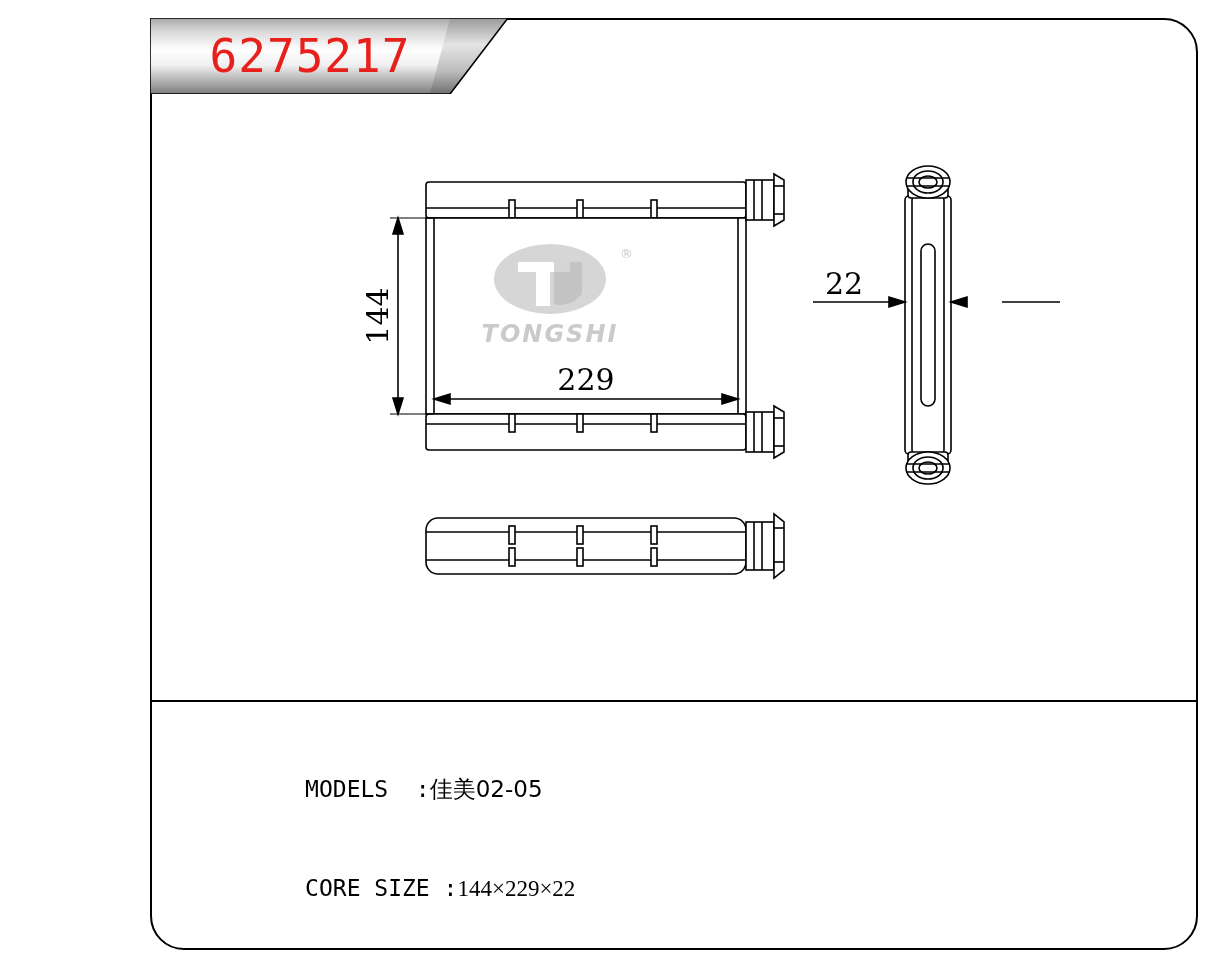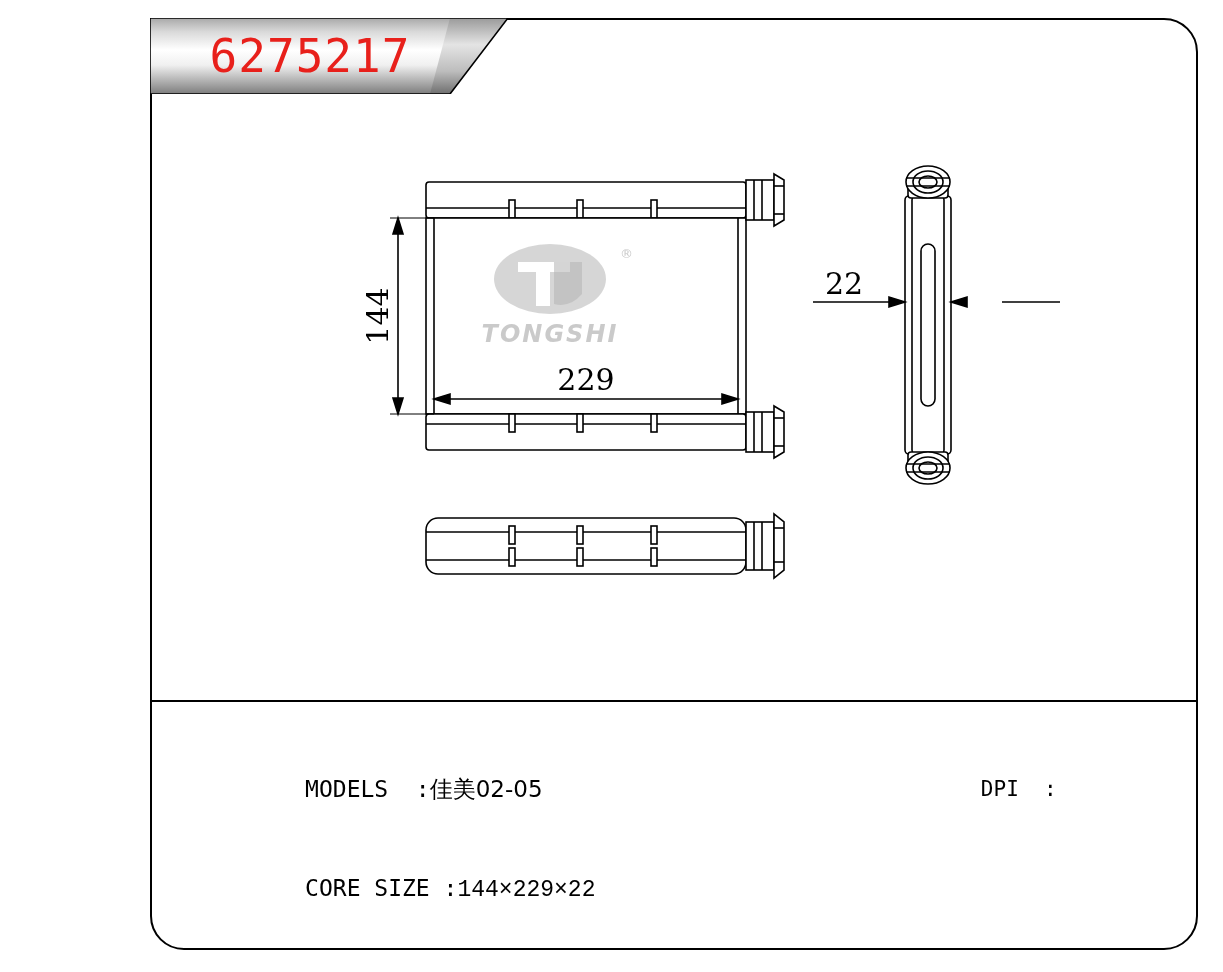--- a/index.html
+++ b/index.html
@@ -273,9 +273,6 @@
 
   <div id="specs-right">
     <div class="spec-row">
-      <span>DPI  :</span><span></span>
-    </div>
-    <div class="spec-row">
       <span></span>
     </div>
 

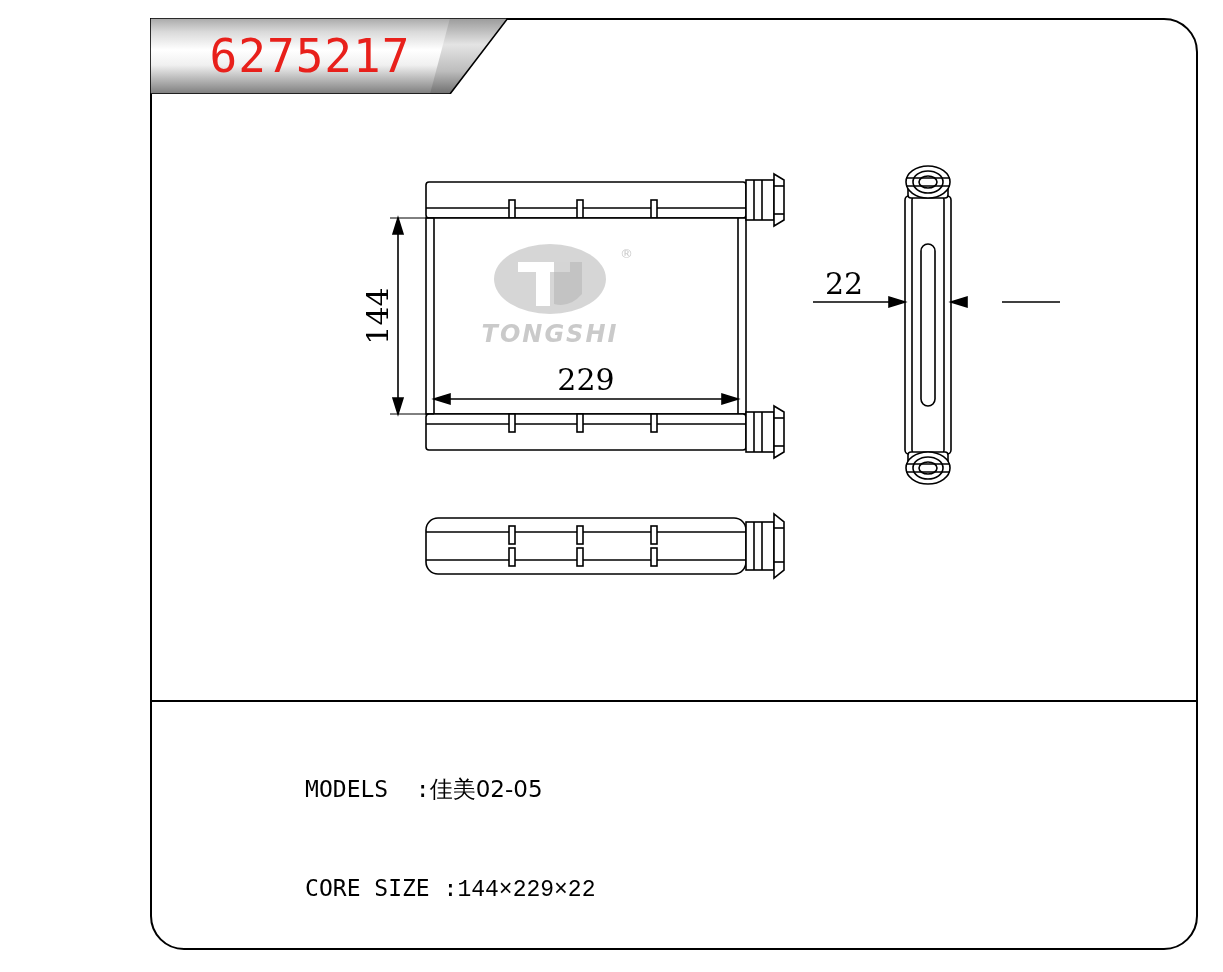--- a/index.html
+++ b/index.html
@@ -109,7 +109,7 @@
     font-family: "DejaVu Sans", sans-serif;
   }
   .serifnum {
-    font-family: Liberation Mono, monospace;
+    font-family: Liberation Serif, serif;
   }
 </style>
 </head>

